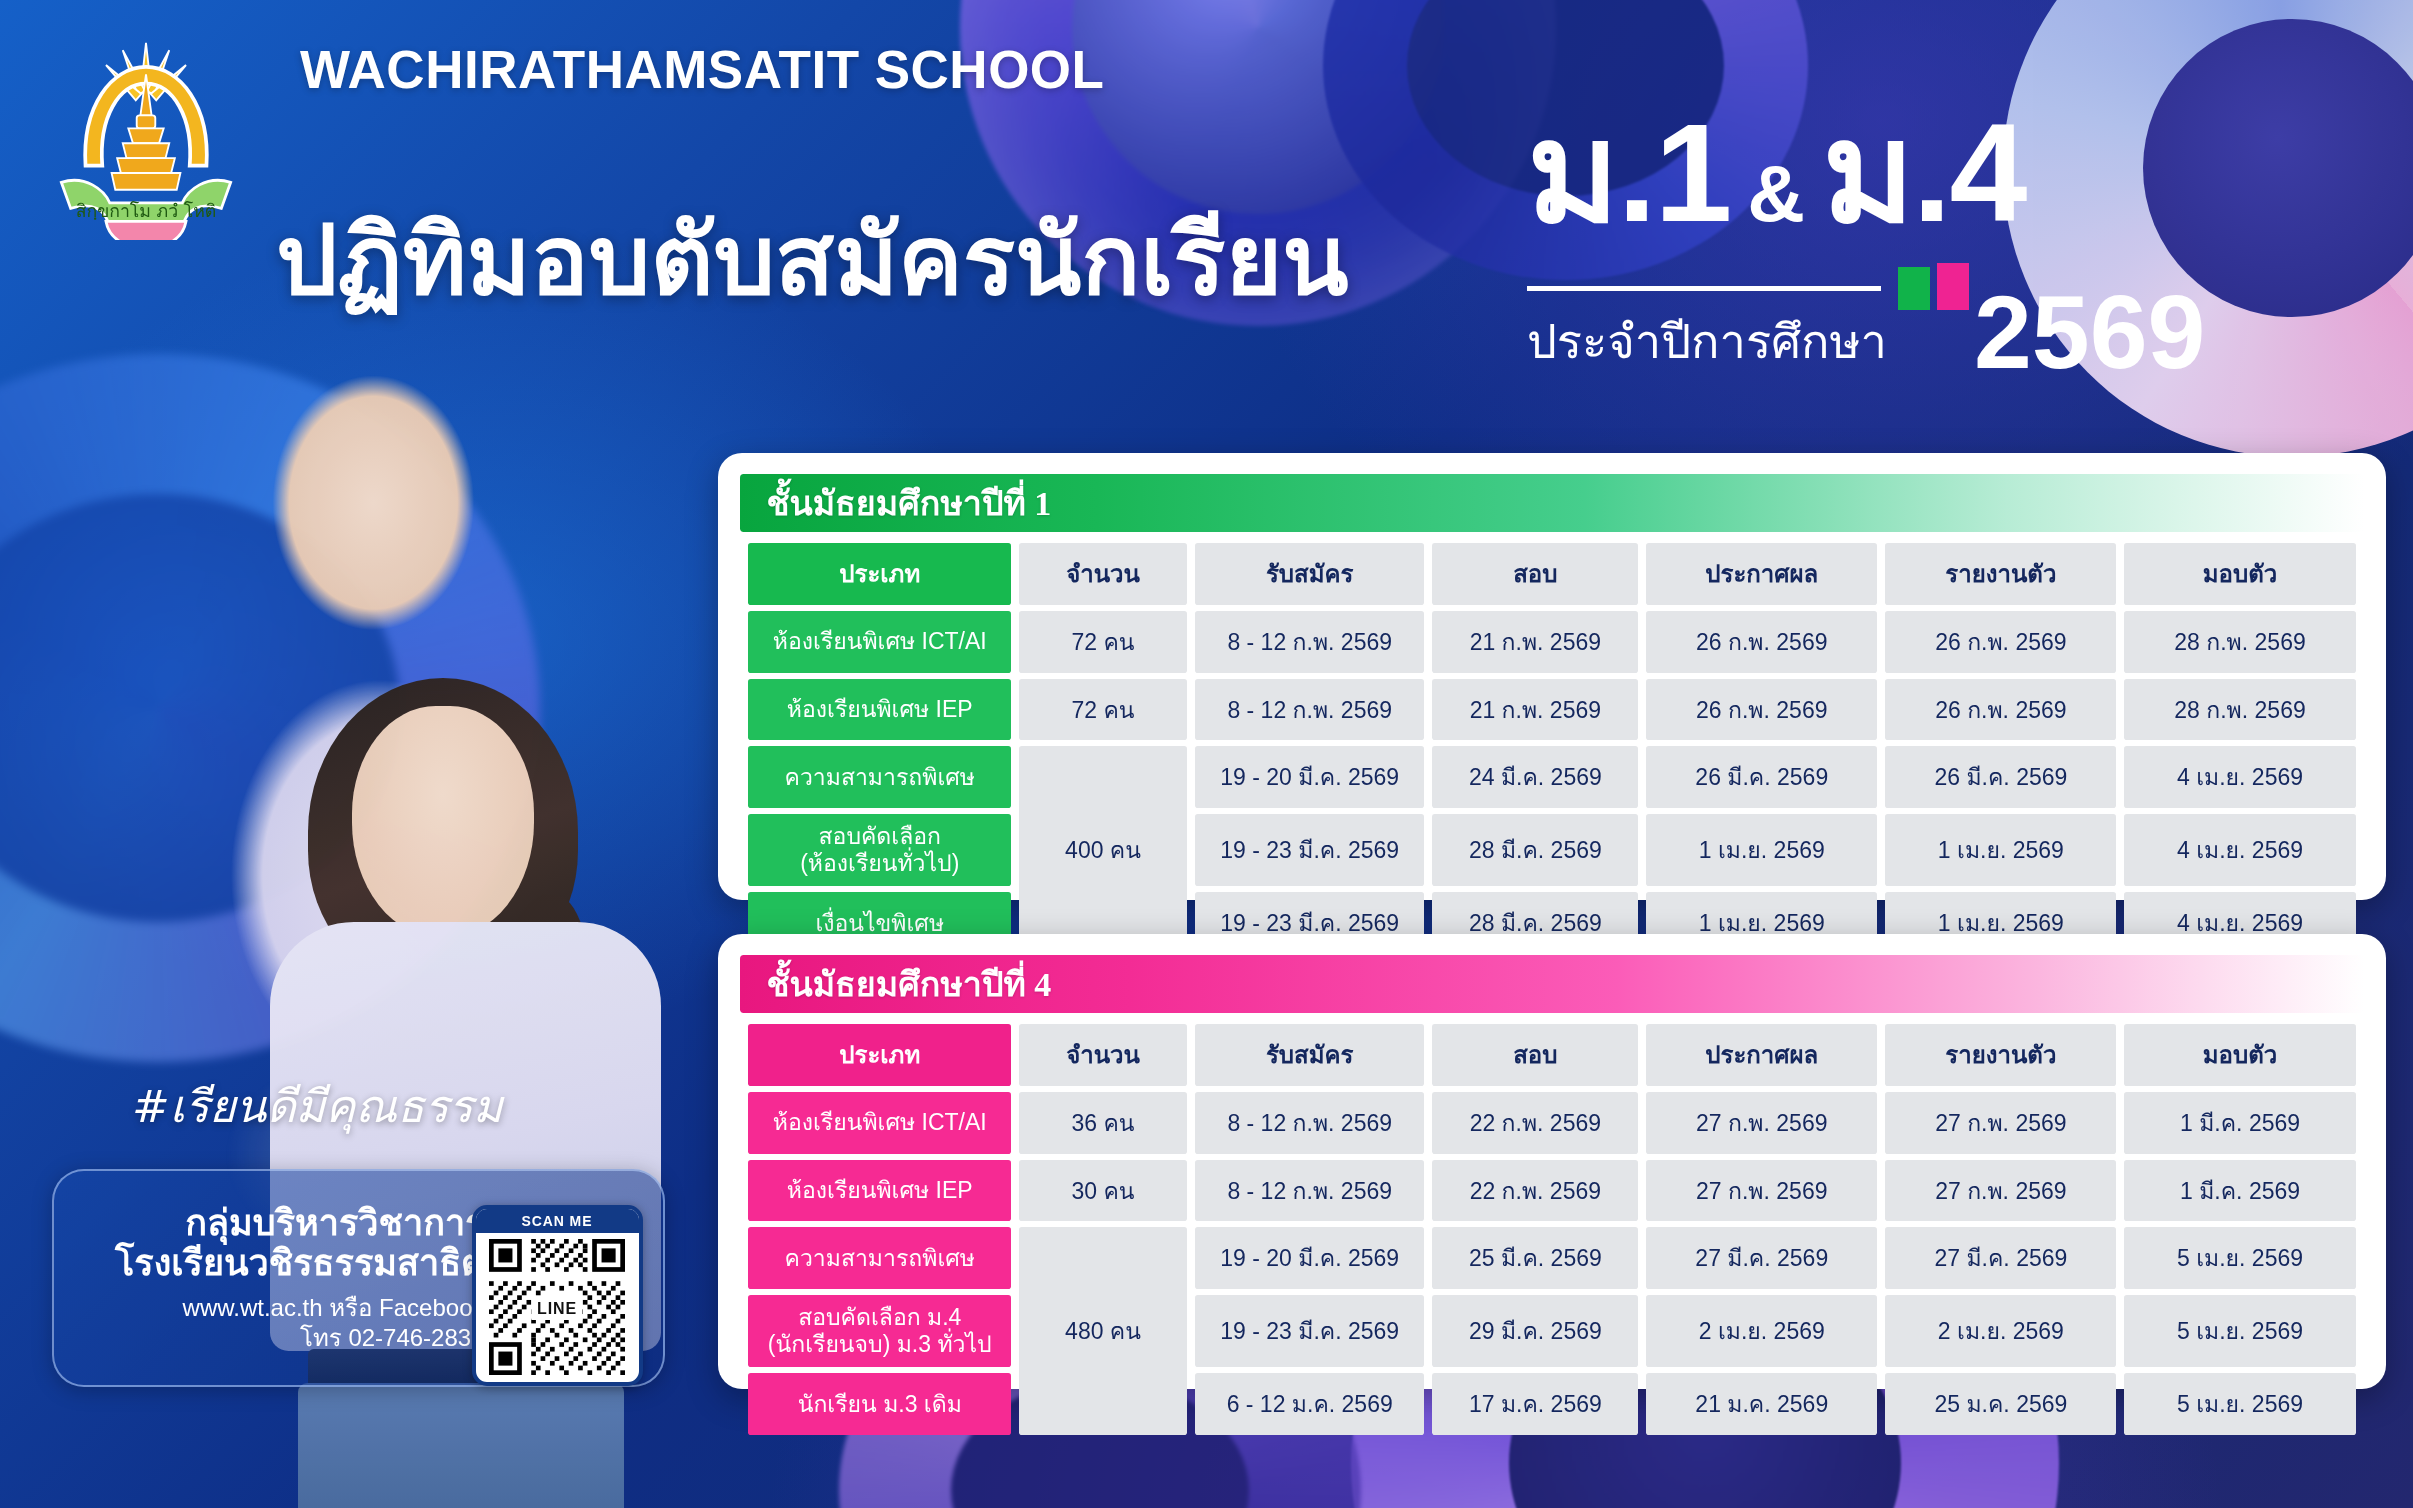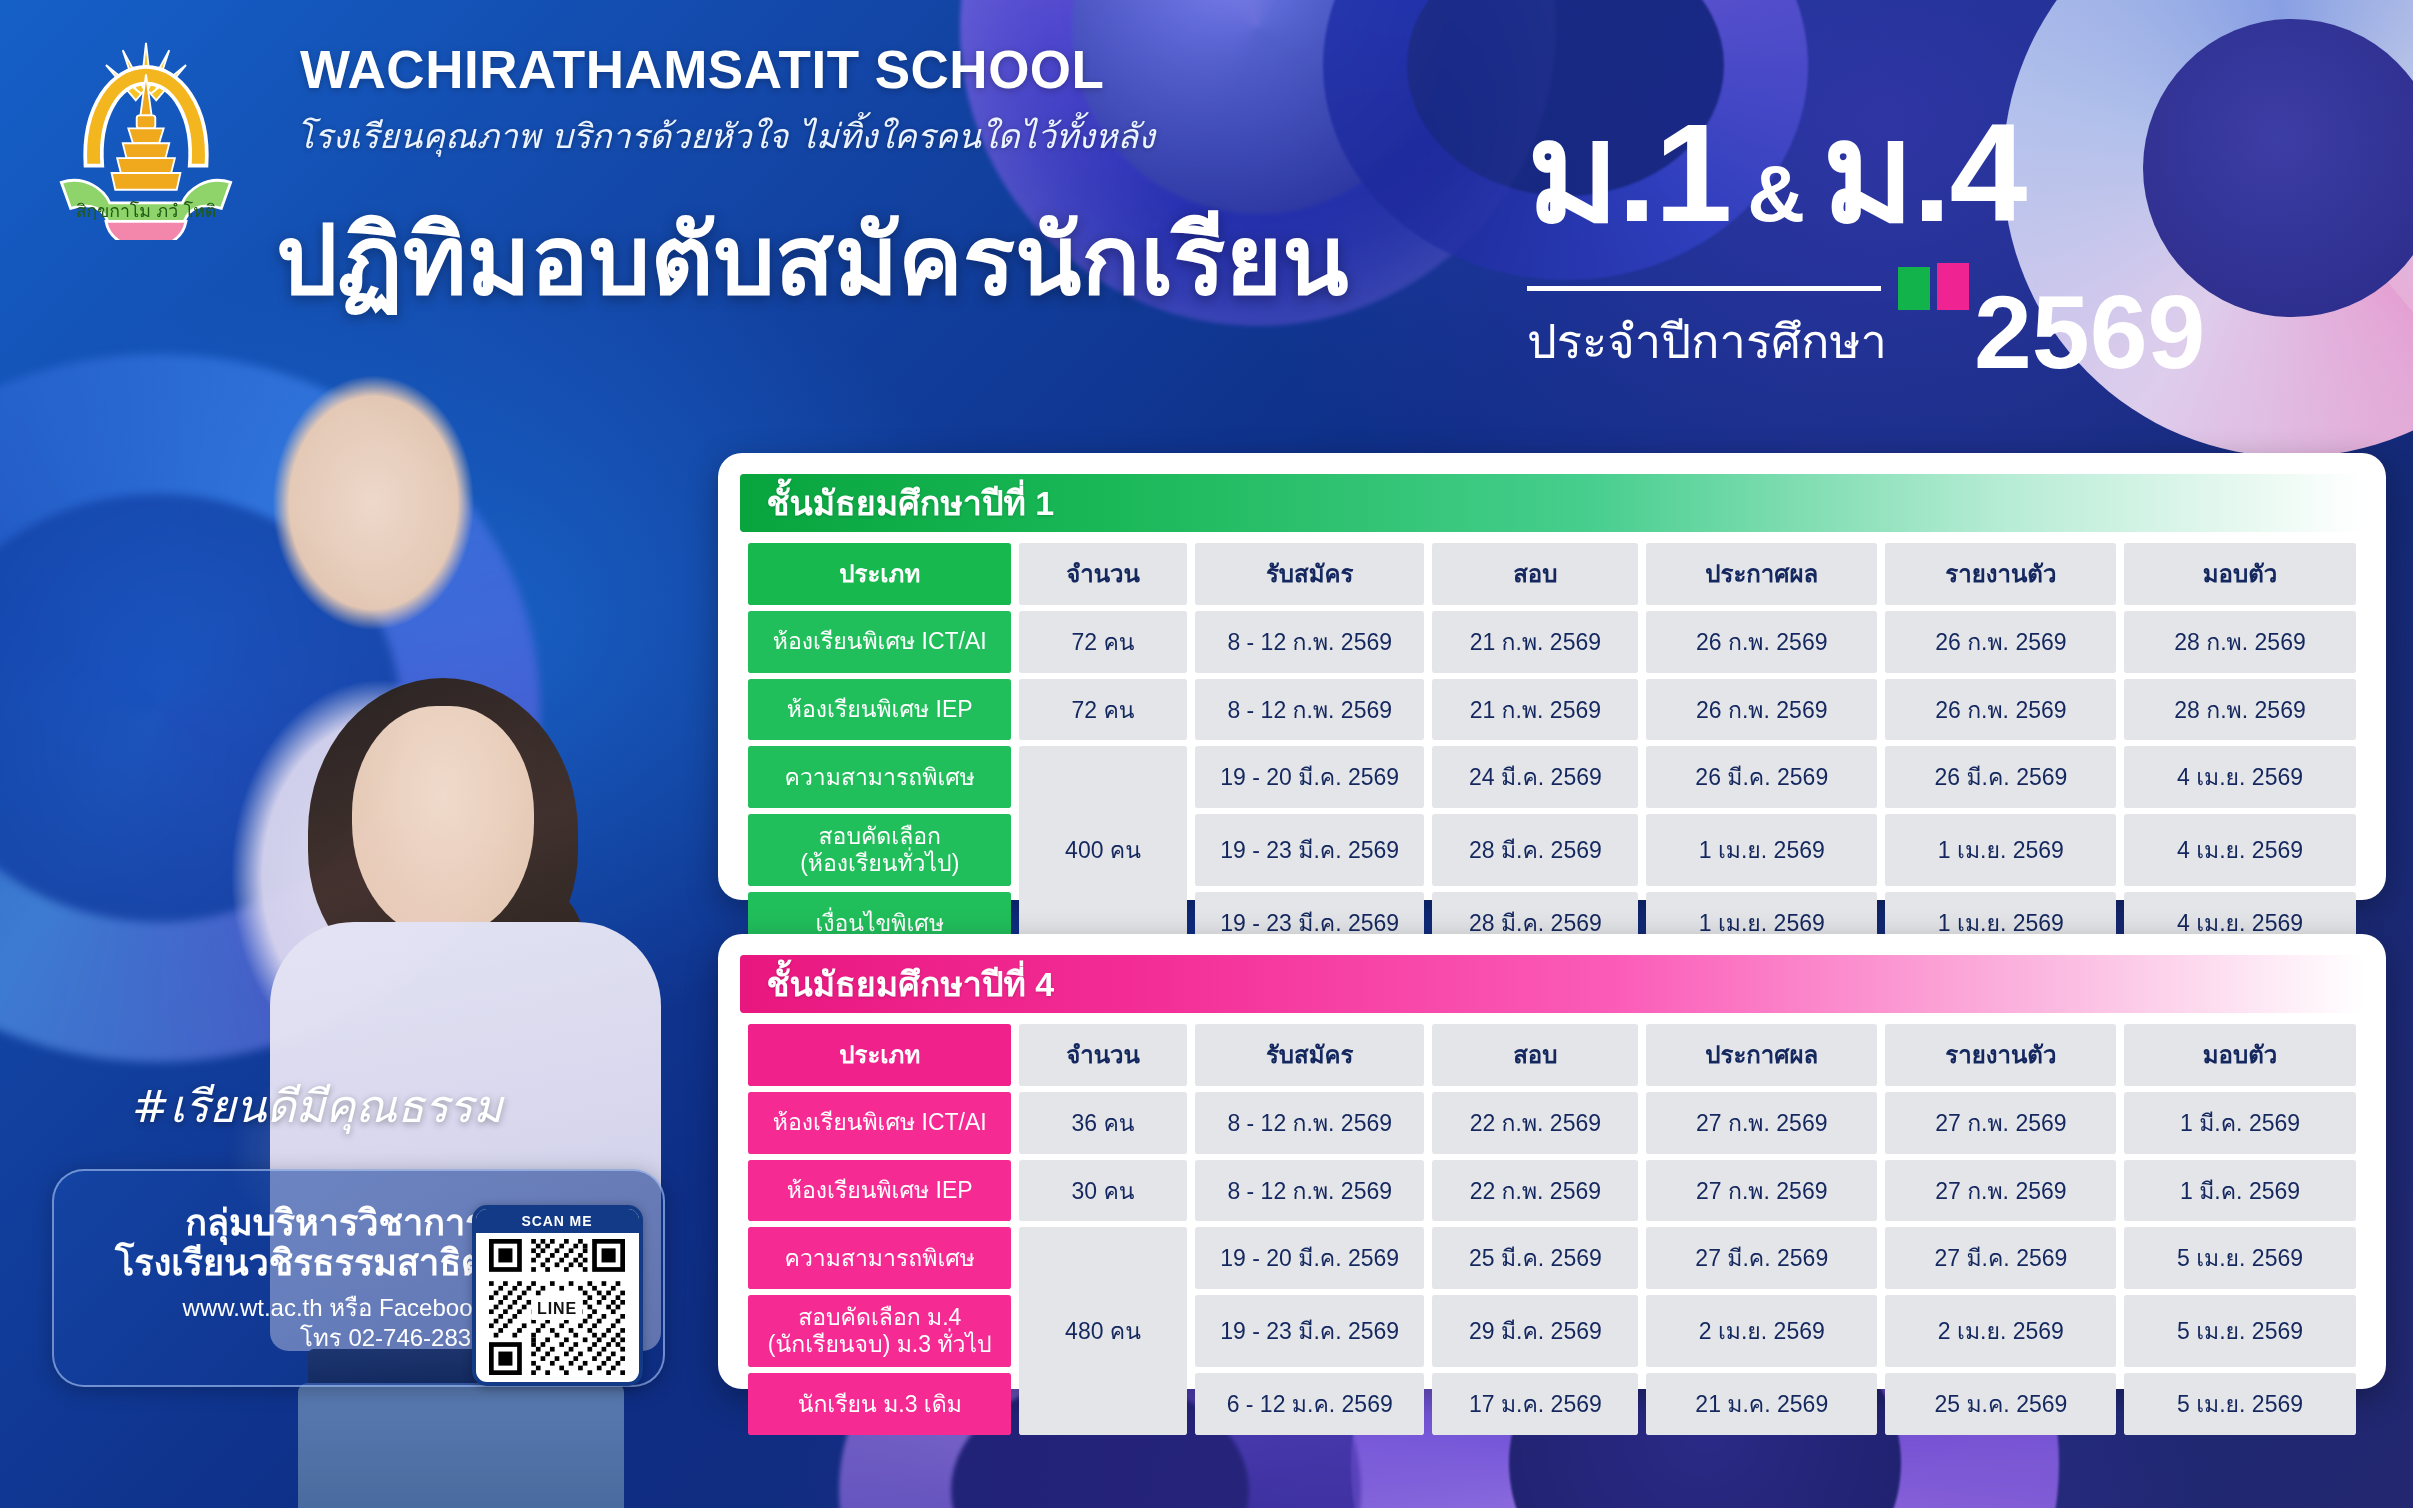--- a/index.html
+++ b/index.html
@@ -250,7 +250,6 @@
   </div>
 
   <div class="school-name">WACHIRATHAMSATIT SCHOOL</div>
-  <div class="school-motto">โรงเรียนคุณภาพ บริการด้วยหัวใจ ไม่ทิ้งใครคนใดไว้ทั้งหลัง</div>
   <div class="main-title">ปฏิทิมอบตับสมัครนักเรียน</div>
 
   <div class="lvl-wrap">

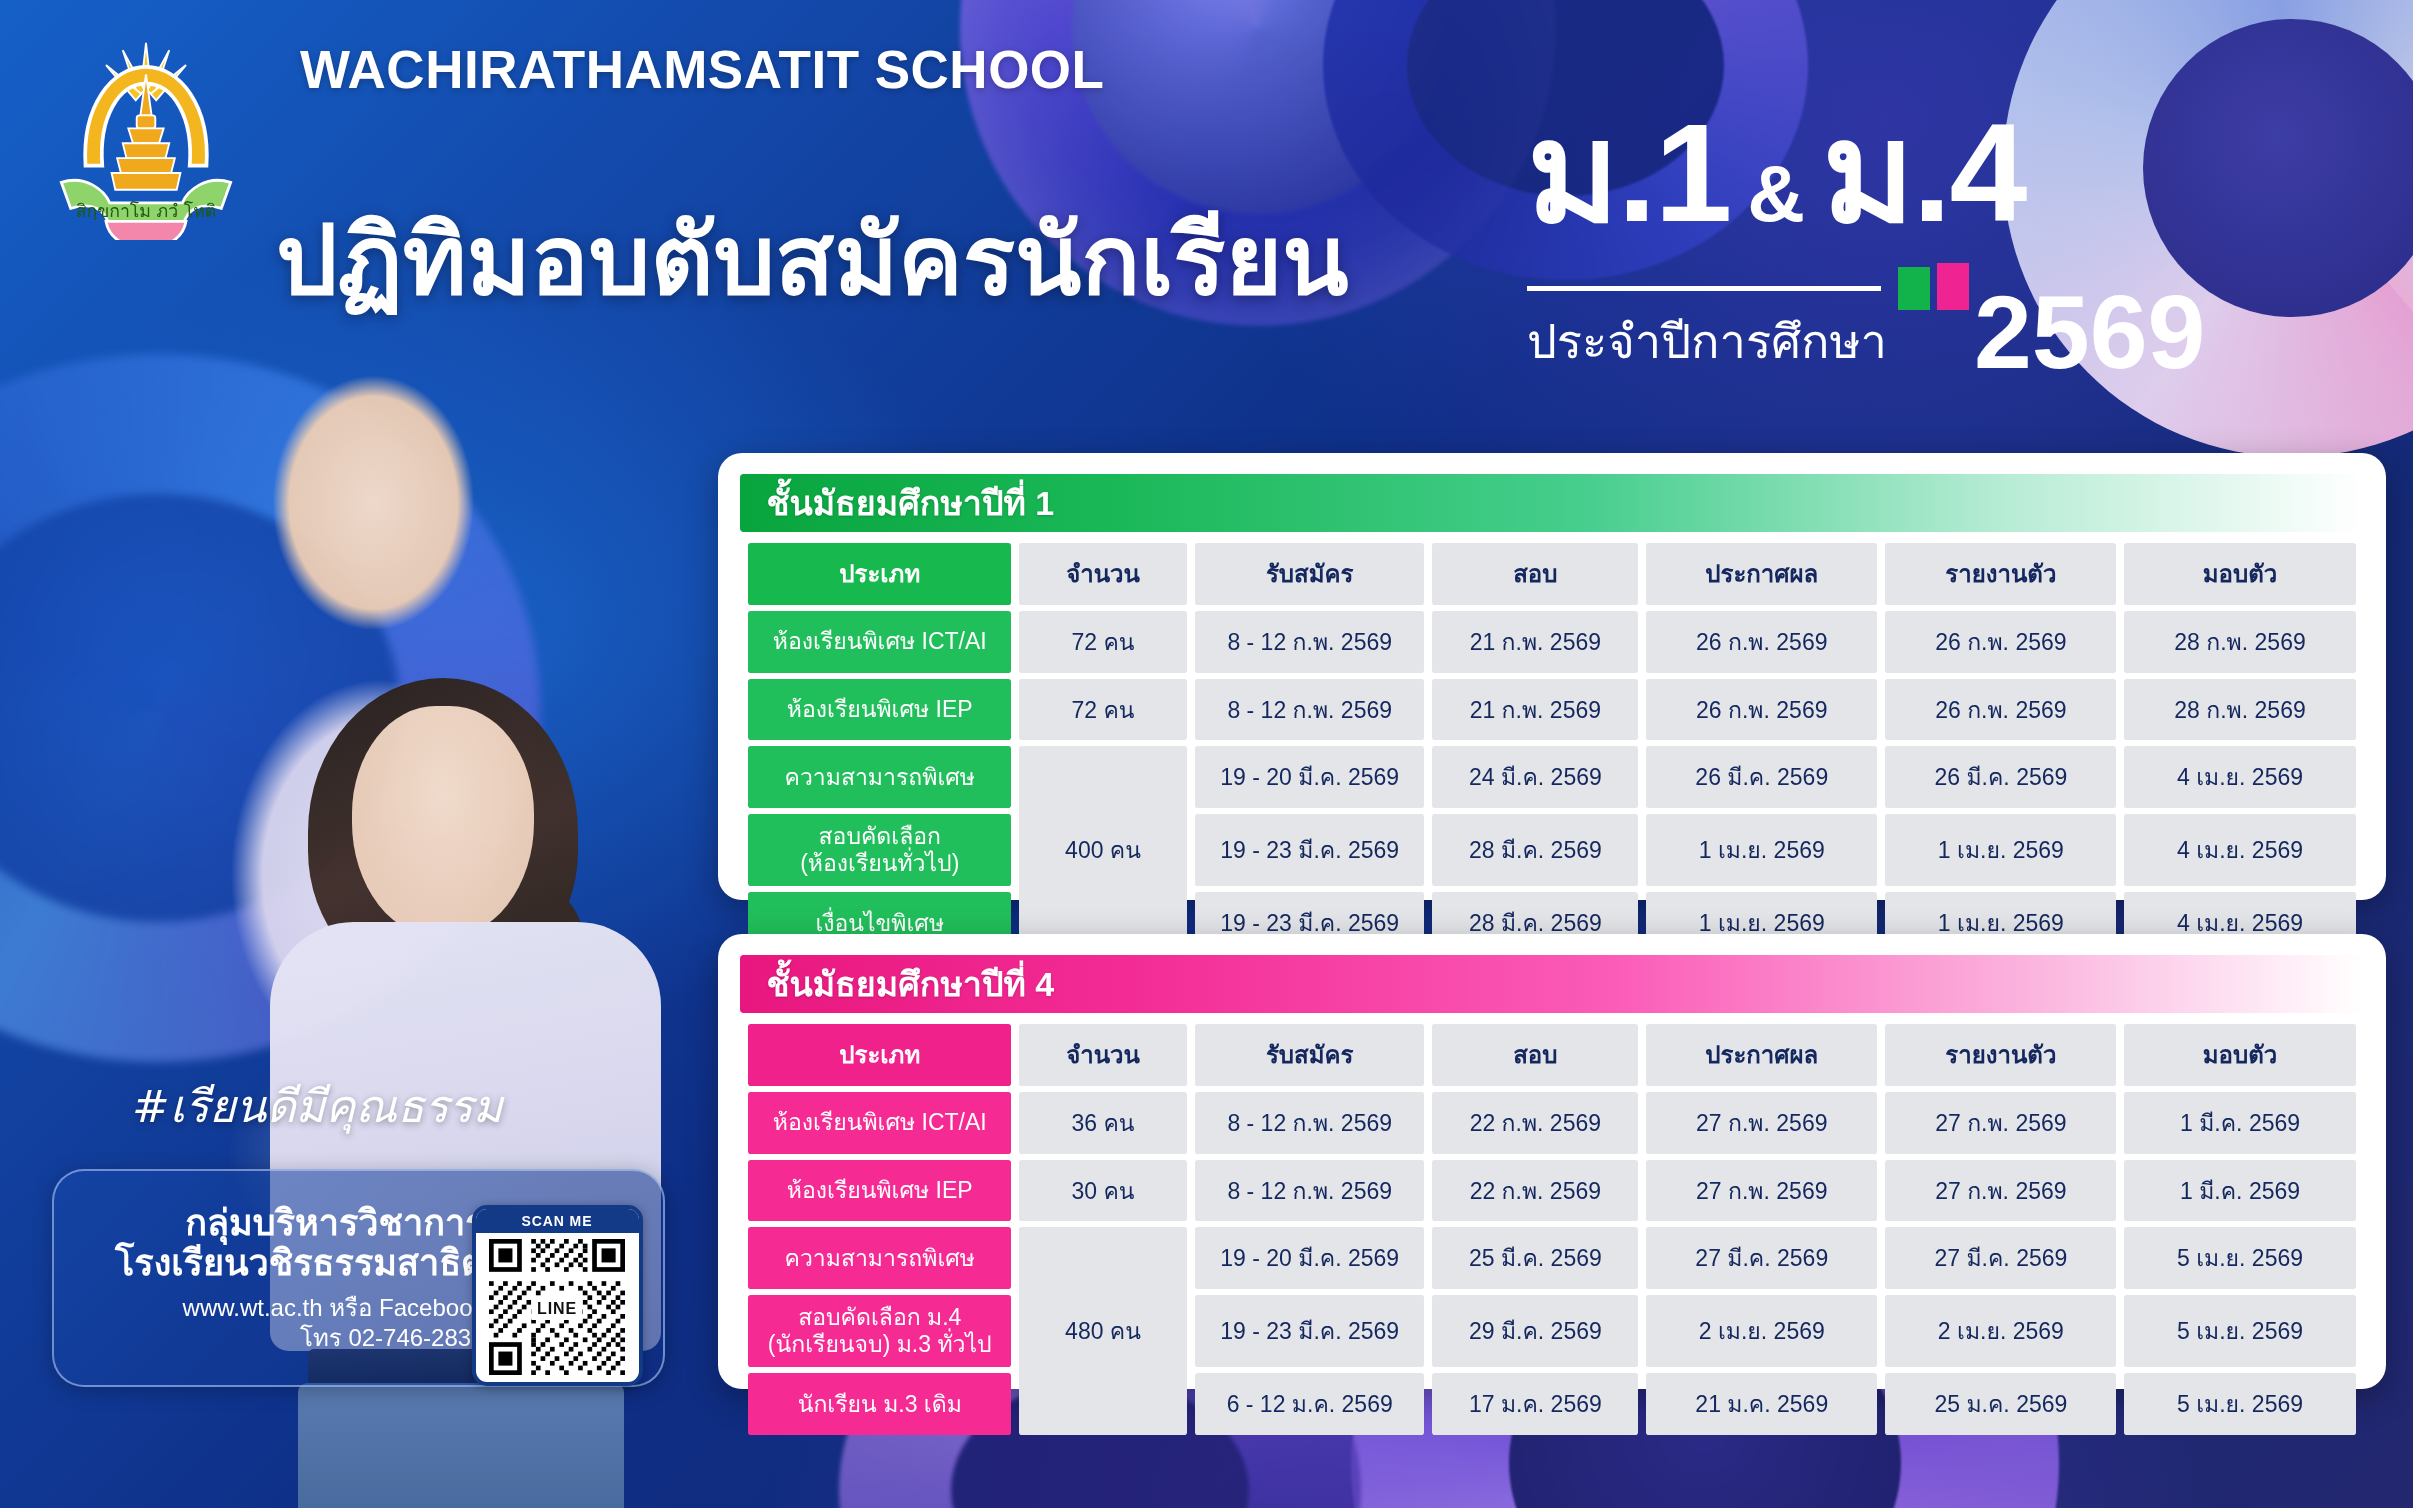--- a/index.html
+++ b/index.html
@@ -182,7 +182,7 @@
   .band{height:58px;border-radius:3.7px;display:flex;align-items:center;padding-left:26px;box-sizing:border-box;}
   .band-m1{background:linear-gradient(90deg,#08a53e 0%,#19b756 22%,#46ce8d 52%,#b7ecd5 78%,#ffffff 100%);}
   .band-m4{background:linear-gradient(90deg,#e8177f 0%,#f32c95 24%,#fb5cb8 54%,#fbb6df 80%,#ffffff 100%);}
-  .band-title{font-size:34px;font-weight:bold;color:#ffffff;text-shadow:0 0.9px 2.8px rgba(0,0,0,.18);}
+  .band-title{font-size:34px;font-weight:bold;color:#ffffff;text-shadow:0 0.9px 2.8px rgba(0,0,0,.18);font-family:Liberation Serif, serif;}
 
   table.cal{width:100%;border-collapse:separate;border-spacing:8.4px 6.5px;margin-top:5.6px;table-layout:fixed;}
   table.cal col.c-type{width:16.6%}

